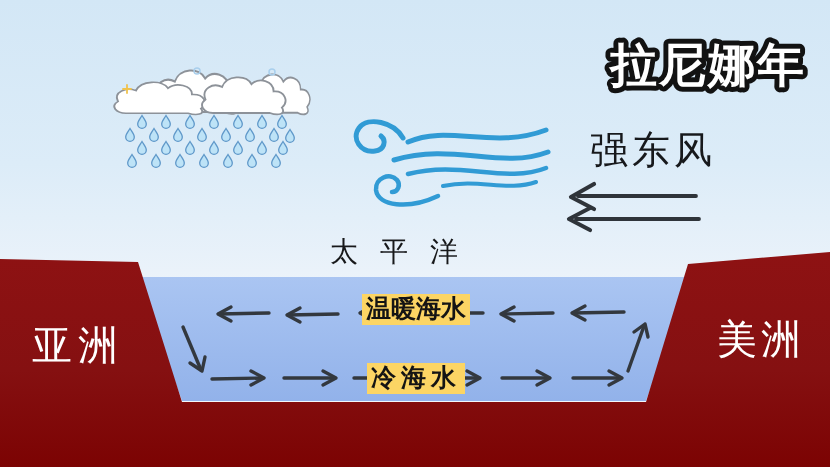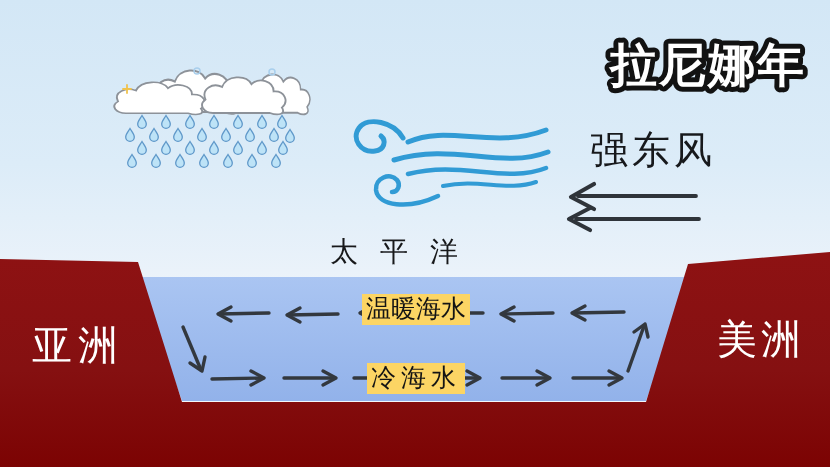--- a/index.html
+++ b/index.html
@@ -18,7 +18,7 @@
   .america{left:717px;top:316px;letter-spacing:4px;}
   .tag{
     position:absolute;background:#fcd564;color:#141414;
-    font-size:25px;font-weight:400;padding:1px 4px 2px 4px;line-height:1.1;
+    font-size:25px;font-weight:700;padding:1px 4px 2px 4px;line-height:1.1;
     white-space:nowrap;
   }
   .warm{left:362px;top:294px;}

